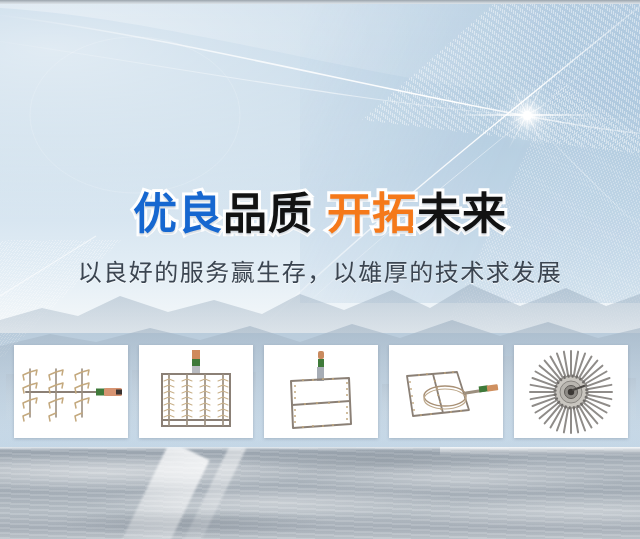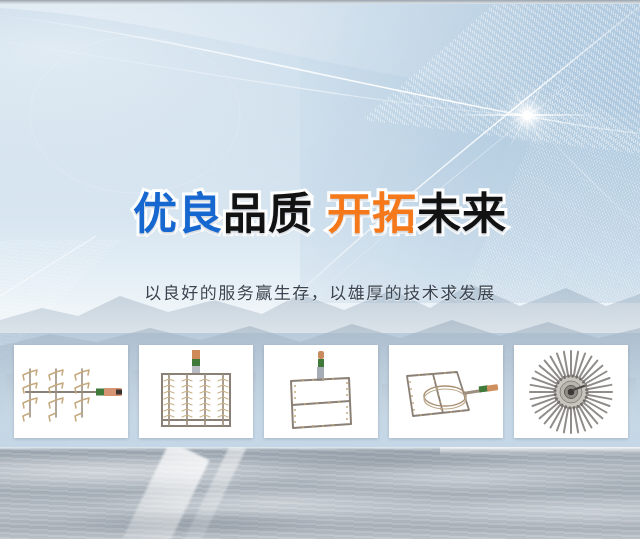--- a/index.html
+++ b/index.html
@@ -160,12 +160,11 @@
   .subtitle{
     position:absolute;left:0;top:258px;width:640px;height:30px;z-index:20;
     text-align:center;
-    font-size:17px;line-height:30px;
+    font-size:24px;line-height:30px;
     color:#3b4551;
     letter-spacing:1.5px;
     white-space:nowrap;
     text-shadow:0 1px 0 rgba(255,255,255,.7);
-    margin-top:20px;
   }
 
   

